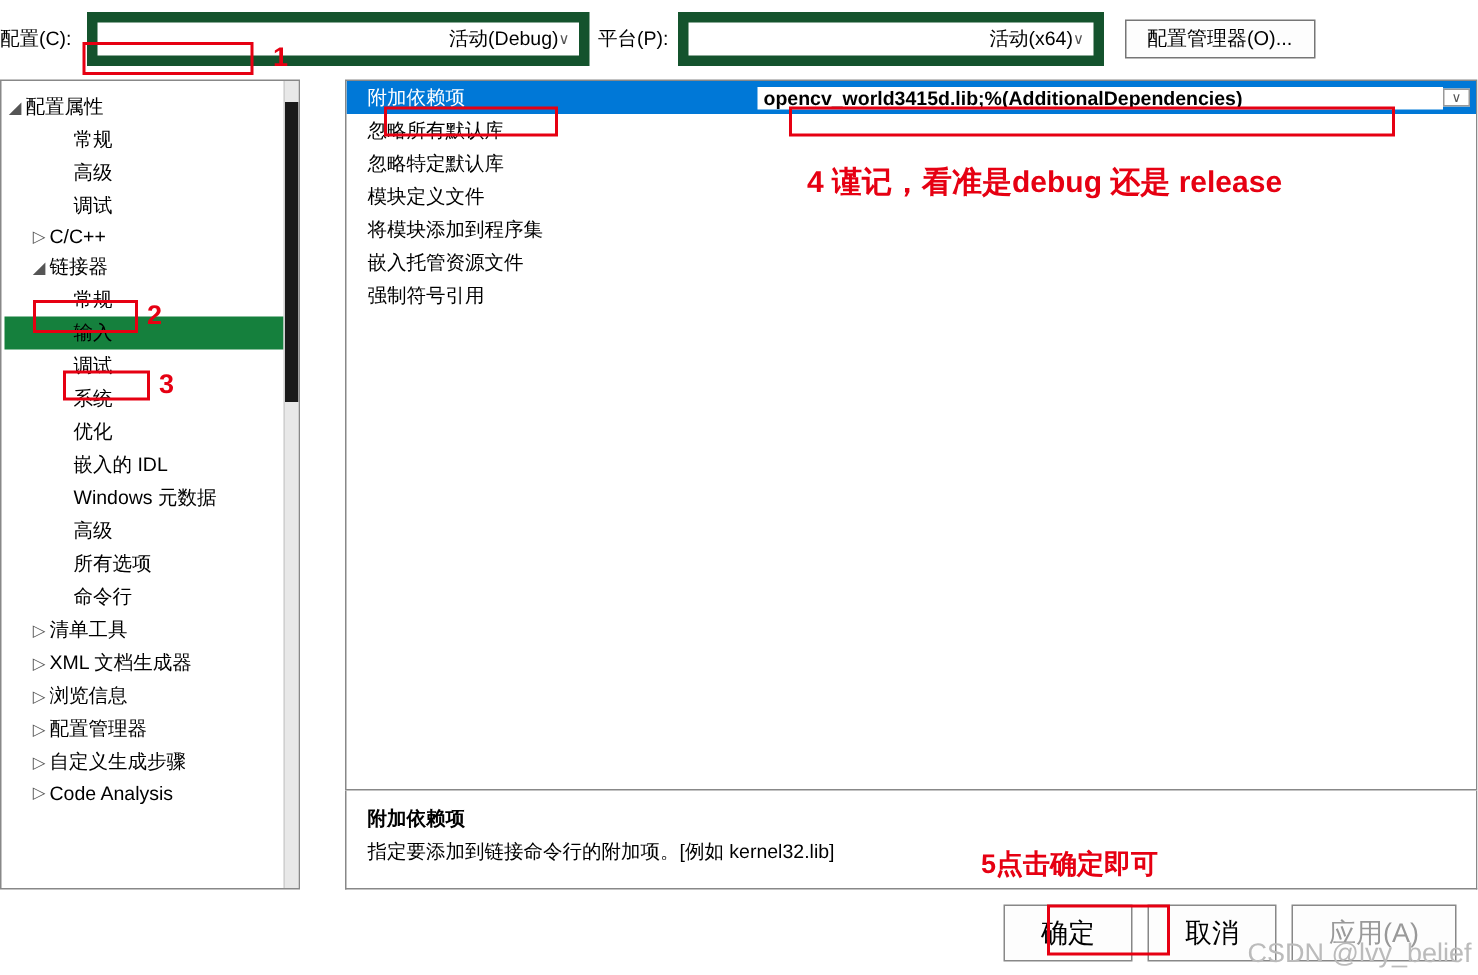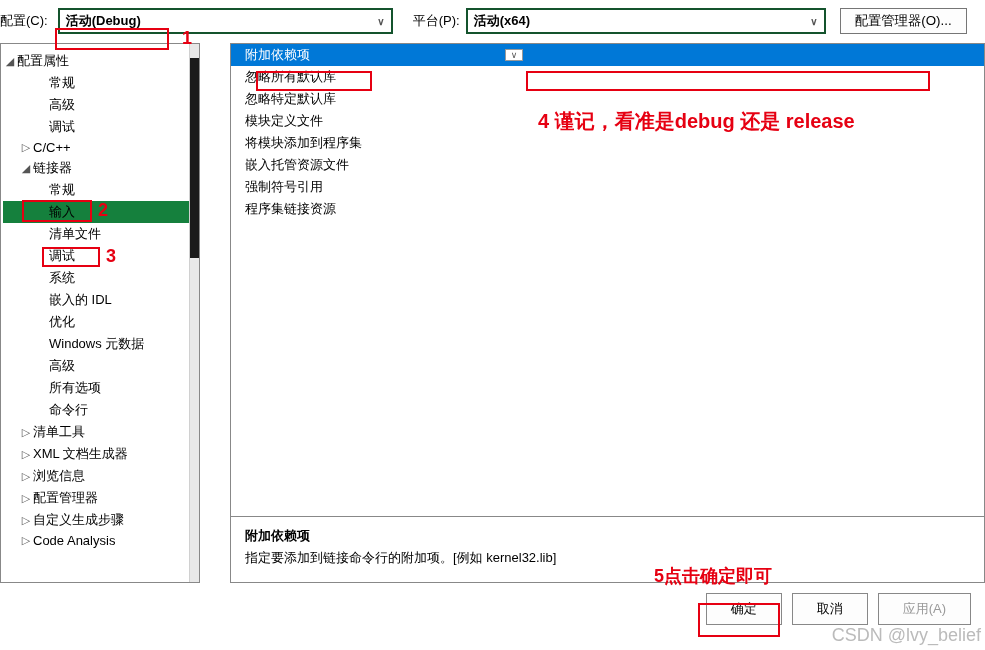--- a/index.html
+++ b/index.html
@@ -7,7 +7,7 @@
     
     .top-bar { display: flex; align-items: center; padding: 8px 0 8px 0; border-bottom: 1px solid transparent; gap: 6px; }
     .top-bar label { white-space: nowrap; }
-    .dropdown { border: 2px solid #14532d; background: #fff; padding: 2px 6px; display: flex; align-items: center; justify-content: space-between; cursor: pointer; font-weight: bold; }
+    .dropdown { border: 7px solid #14532d; background: #fff; padding: 2px 6px; display: flex; align-items: center; justify-content: flex-end; cursor: pointer; }
     .dropdown .chev { font-size: 10px; color: #555; }
     .config-dropdown { width: 335px; margin-left: 4px; position: relative; }
     .platform-dropdown { width: 360px; }

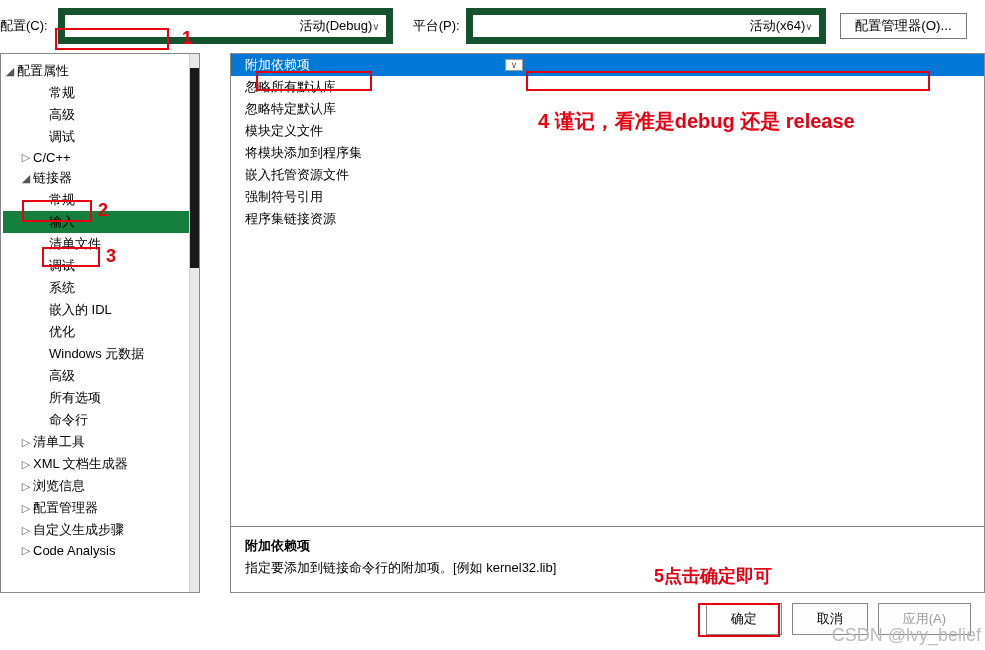--- a/index.html
+++ b/index.html
@@ -53,7 +53,7 @@
     <span>活动(Debug)</span>
     <span class="chev">∨</span>
   </div>
-  <label style="margin-left:14px">平台(P):</label>
+  <label style="margin-left:0">平台(P):</label>
   <div class="dropdown platform-dropdown">
     <span>活动(x64)</span>
     <span class="chev">∨</span>

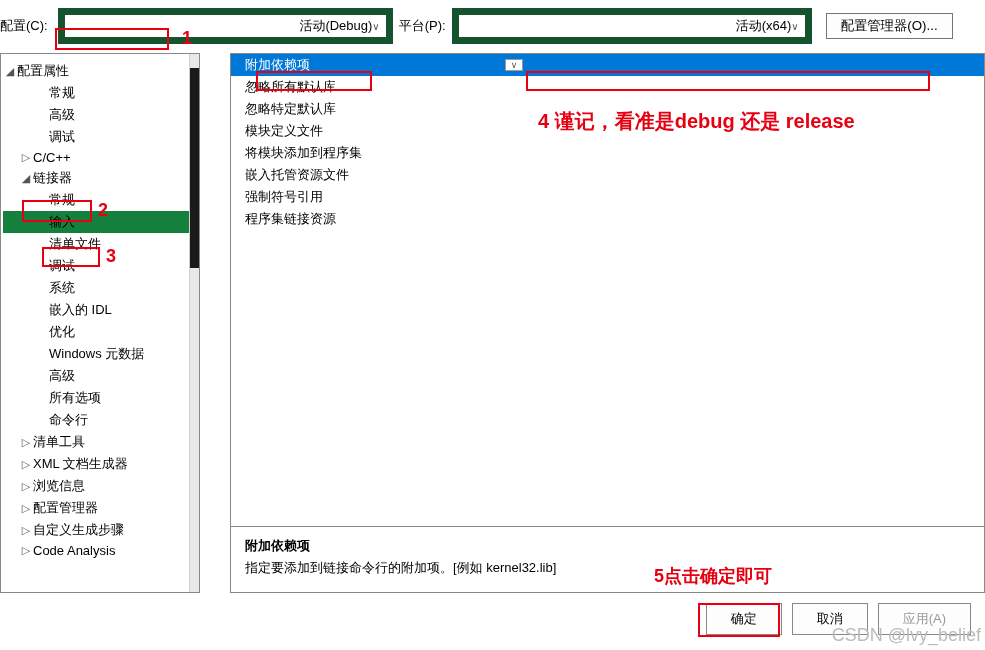--- a/index.html
+++ b/index.html
@@ -10,7 +10,7 @@
     .dropdown { border: 7px solid #14532d; background: #fff; padding: 2px 6px; display: flex; align-items: center; justify-content: flex-end; cursor: pointer; }
     .dropdown .chev { font-size: 10px; color: #555; }
     .config-dropdown { width: 335px; margin-left: 4px; position: relative; }
-    .platform-dropdown { width: 360px; }
+    .platform-dropdown { width: 284px; }
     .btn-config-mgr { border: 1px solid #767676; background: #fdfdfd; padding: 3px 14px; cursor: pointer; margin-left: 8px; }
     
     .main-area { display: flex; height: 540px; }

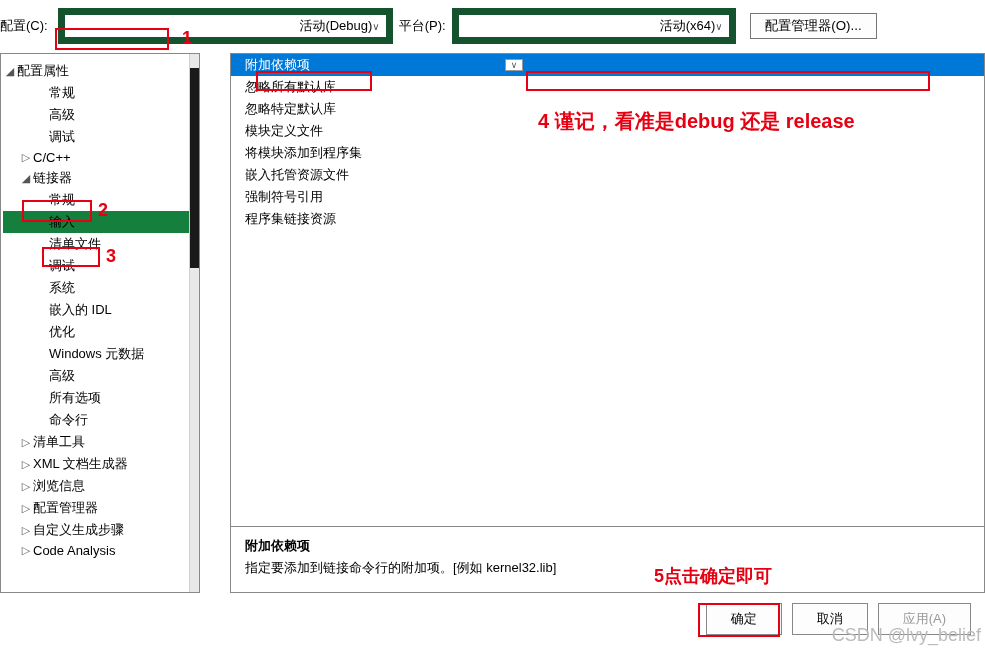--- a/index.html
+++ b/index.html
@@ -166,6 +166,7 @@
     <div class="prop-list">
         <div class="prop-row selected has-dd">
           <span class="prop-label" style="color: rgb(255, 255, 255);">附加依赖项</span>
+          <span class="prop-value" style="color: rgb(0, 0, 0); background: rgb(255, 255, 255);">opencv_world3415d.lib;%(AdditionalDependencies)</span>
           <span class="prop-dd">∨</span>
         </div>
         <div class="prop-row">

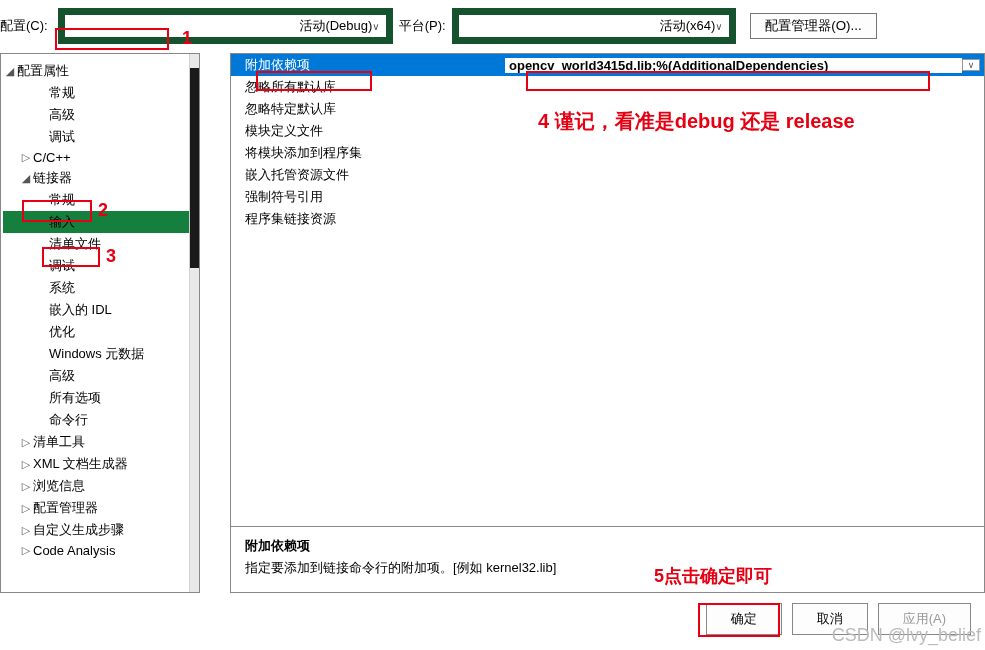--- a/index.html
+++ b/index.html
@@ -193,10 +193,6 @@
           <span class="prop-label">强制符号引用</span>
           <span class="prop-value"></span>
         </div>
-        <div class="prop-row">
-          <span class="prop-label">程序集链接资源</span>
-          <span class="prop-value"></span>
-        </div>
       </div>
     <div class="desc-panel">
       <div class="desc-title">附加依赖项</div>

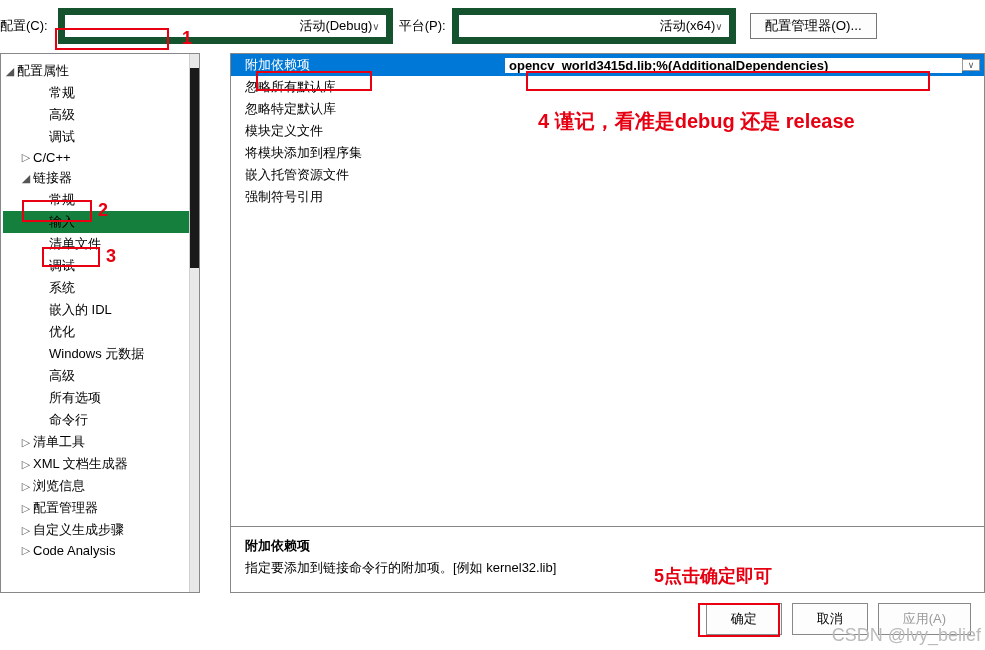--- a/index.html
+++ b/index.html
@@ -98,10 +98,6 @@
         </div>
         <div class="tree-node tree-indent2">
           <span class="tree-arrow"></span>
-          <span>清单文件</span>
-        </div>
-        <div class="tree-node tree-indent2">
-          <span class="tree-arrow"></span>
           <span>调试</span>
         </div>
         <div class="tree-node tree-indent2">

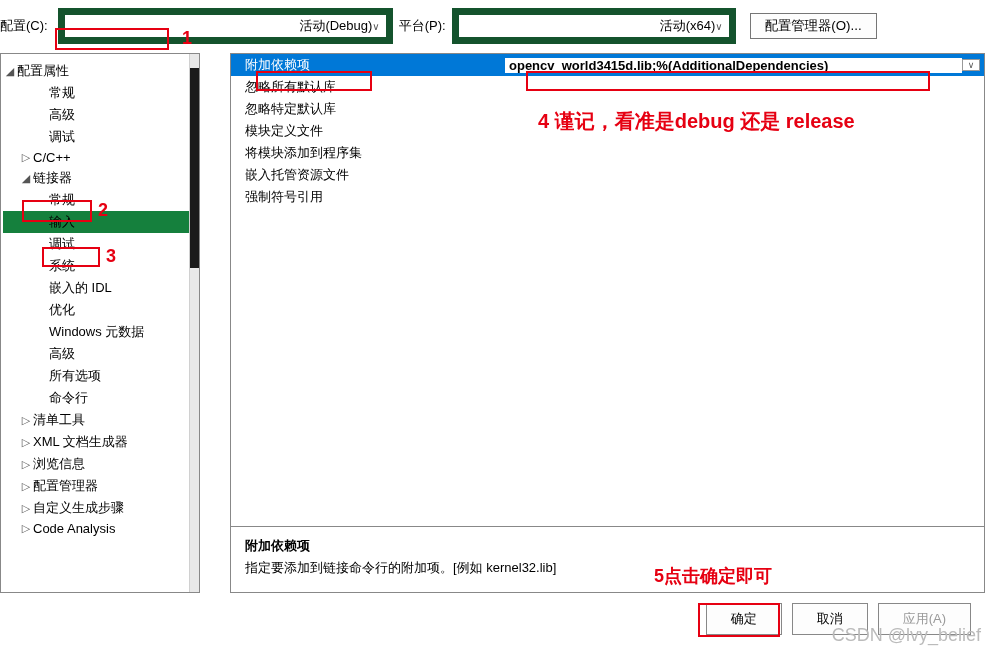--- a/index.html
+++ b/index.html
@@ -106,11 +106,11 @@
         </div>
         <div class="tree-node tree-indent2">
           <span class="tree-arrow"></span>
+          <span>优化</span>
+        </div>
+        <div class="tree-node tree-indent2">
+          <span class="tree-arrow"></span>
           <span>嵌入的 IDL</span>
-        </div>
-        <div class="tree-node tree-indent2">
-          <span class="tree-arrow"></span>
-          <span>优化</span>
         </div>
         <div class="tree-node tree-indent2">
           <span class="tree-arrow"></span>

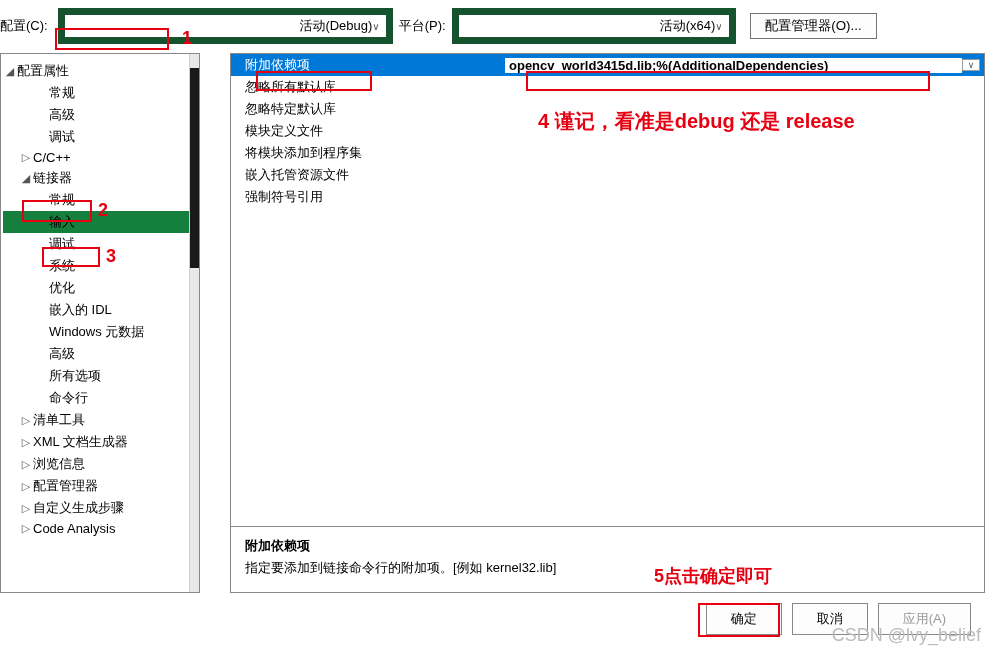--- a/index.html
+++ b/index.html
@@ -36,7 +36,7 @@
     .desc-title { font-weight: bold; margin-bottom: 4px; }
     
     .bottom-bar { display: flex; justify-content: flex-end; gap: 10px; padding: 10px 14px 0 0; }
-    .btn { border: 1px solid #888; background: #fdfdfd; padding: 6px 24px; cursor: pointer; font-size: 13px; }
+    .btn { border: 1px solid #888; background: #fdfdfd; padding: 6px 24px; cursor: pointer; font-size: 18px; }
     .btn.disabled { color: #999; cursor: default; }
     
     .annotation { position: absolute; color: #e60012; font-weight: bold; font-size: 18px; pointer-events: none; z-index: 100; font-family: "Microsoft YaHei", sans-serif; }

